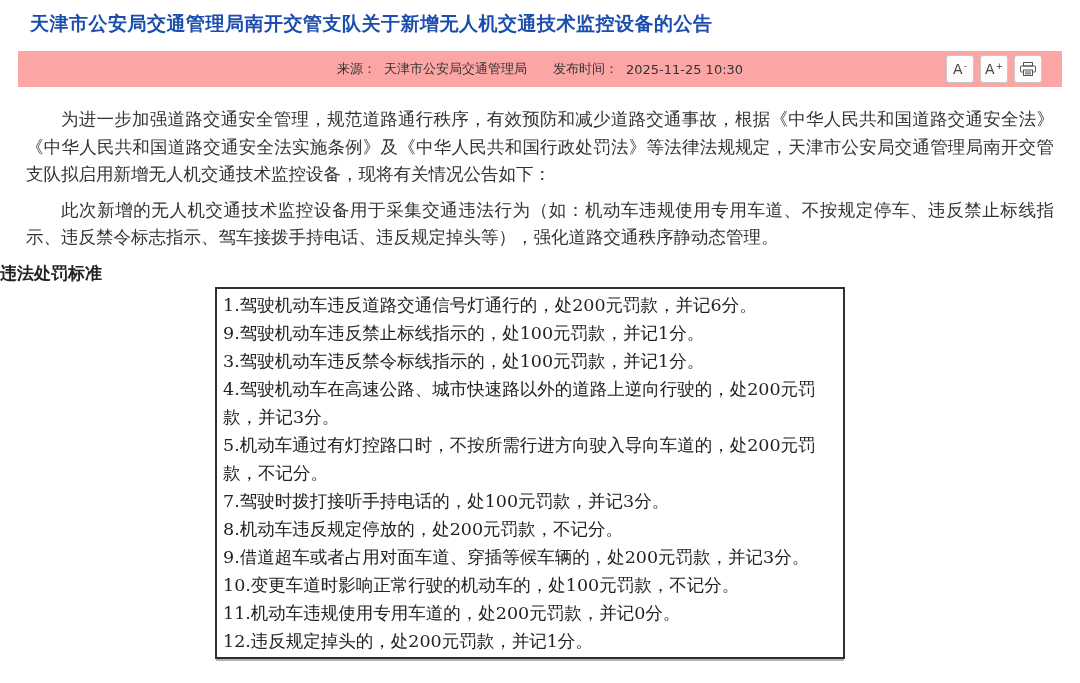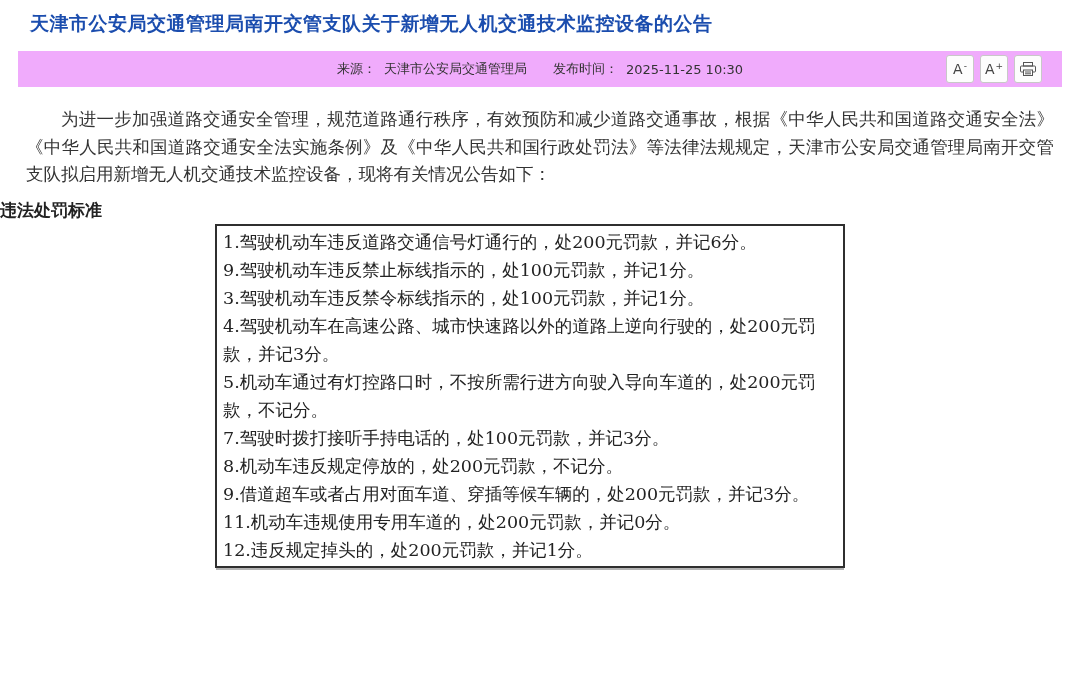--- a/index.html
+++ b/index.html
@@ -26,7 +26,7 @@
     position: relative;
     margin: 16px 18px 0 18px;
     height: 36px;
-    background: #f0abfc;
+    background: #fca5a5;
   }
   .meta-text {
     position: absolute;

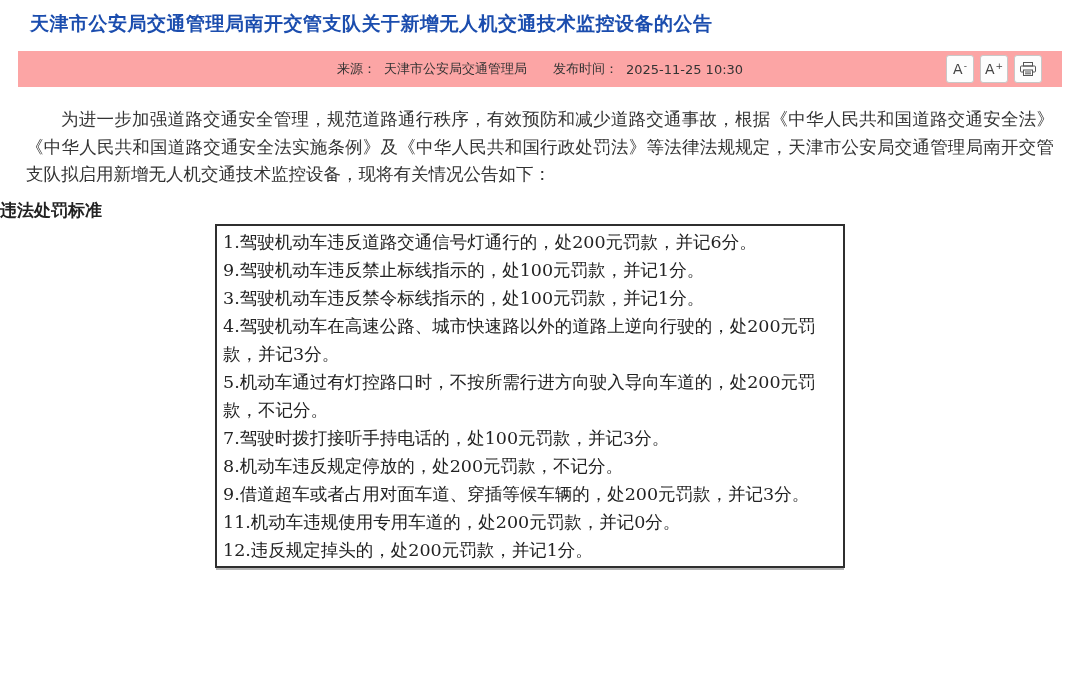--- a/index.html
+++ b/index.html
@@ -140,6 +140,7 @@
 
 <div class="article-body">
   <p>为进一步加强道路交通安全管理，规范道路通行秩序，有效预防和减少道路交通事故，根据《中华人民共和国道路交通安全法》《中华人民共和国道路交通安全法实施条例》及《中华人民共和国行政处罚法》等法律法规规定，天津市公安局交通管理局南开交管支队拟启用新增无人机交通技术监控设备，现将有关情况公告如下：</p>
+  <p>此次新增的无人机交通技术监控设备用于采集交通违法行为（如：机动车违规使用专用车道、不按规定停车、违反禁止标线指示、违反禁令标志指示、驾车接拨手持电话、违反规定掉头等），强化道路交通秩序静动态管理。</p>
 </div>
 
 <h2 class="penalty-heading">违法处罚标准</h2>

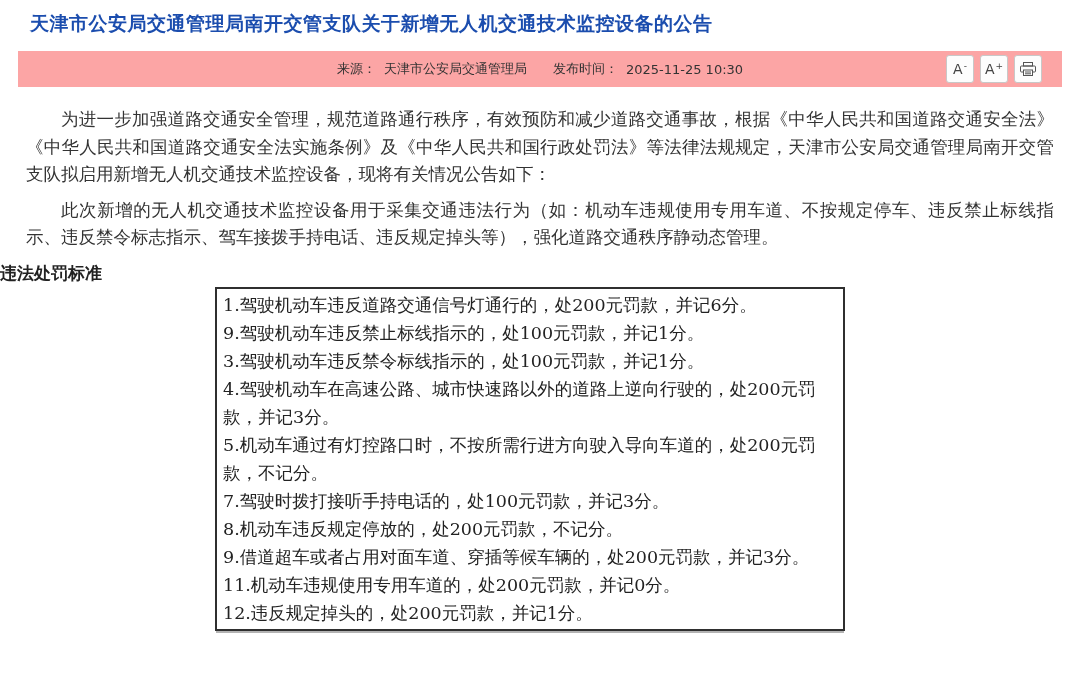--- a/index.html
+++ b/index.html
@@ -155,6 +155,7 @@
     <li>7.驾驶时拨打接听手持电话的，处100元罚款，并记3分。</li>
     <li>8.机动车违反规定停放的，处200元罚款，不记分。</li>
     <li>9.借道超车或者占用对面车道、穿插等候车辆的，处200元罚款，并记3分。</li>
+    <li>10.变更车道时影响正常行驶的机动车的，处100元罚款，不记分。</li>
     <li>11.机动车违规使用专用车道的，处200元罚款，并记0分。</li>
     <li>12.违反规定掉头的，处200元罚款，并记1分。</li>
   </ul>

